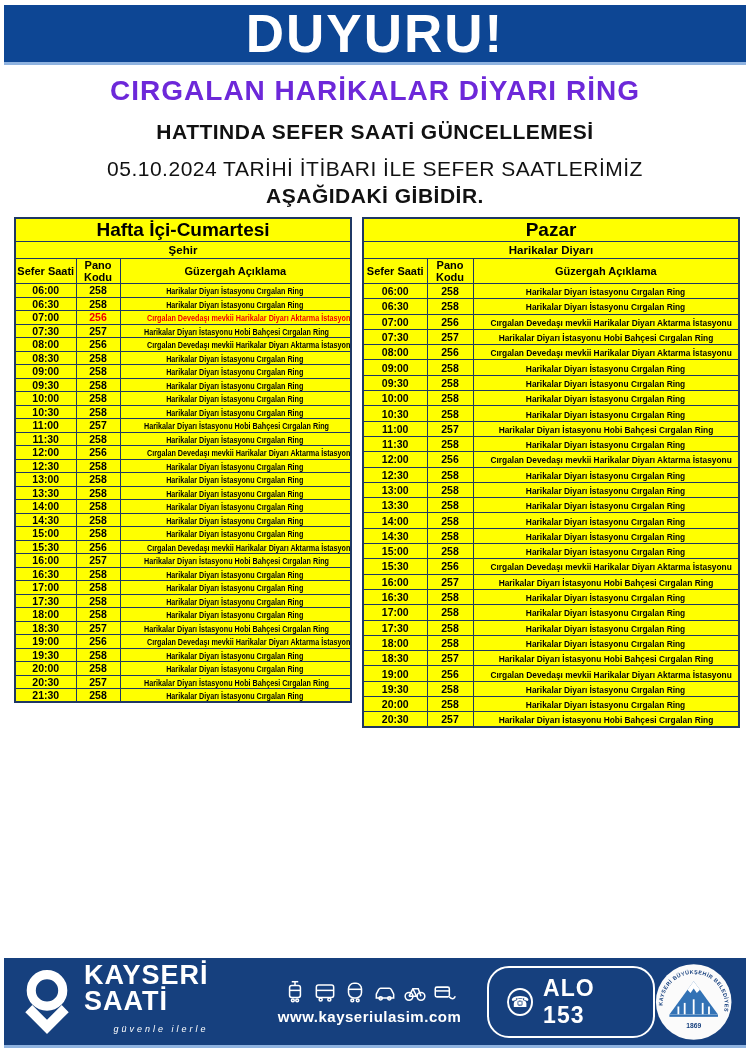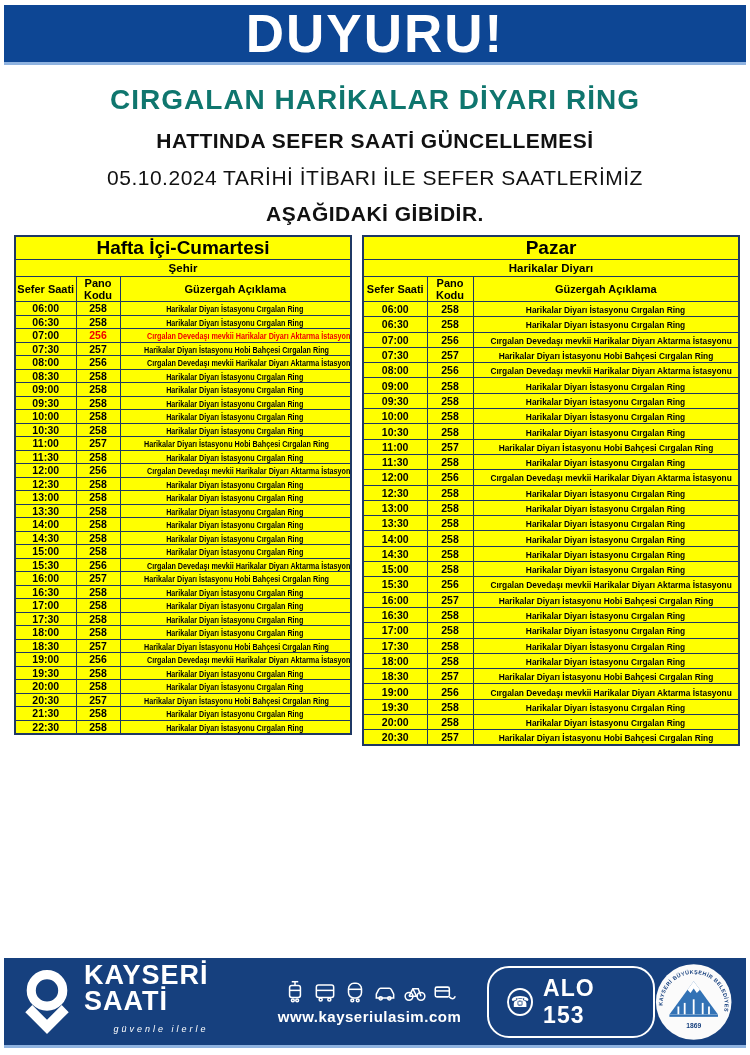--- a/index.html
+++ b/index.html
@@ -14,7 +14,7 @@
 
   
   .titles { text-align:center; }
-  .line-name { margin-top:19px; color:#0f766e; font-size:28px; font-weight:bold; letter-spacing:1px; }
+  .line-name { margin-top:10px; color:#6d28d9; font-size:28px; font-weight:bold; letter-spacing:1px; }
   .subtitle  { margin-top:13px; color:#111; font-size:21px; font-weight:bold; letter-spacing:.5px; }
   .date-line { margin-top:11px; color:#111; font-size:21px; font-weight:normal; letter-spacing:.5px; line-height:27px; }
   .date-line2{ margin-top:11px;  color:#111; font-size:21px; font-weight:bold; letter-spacing:.5px; }

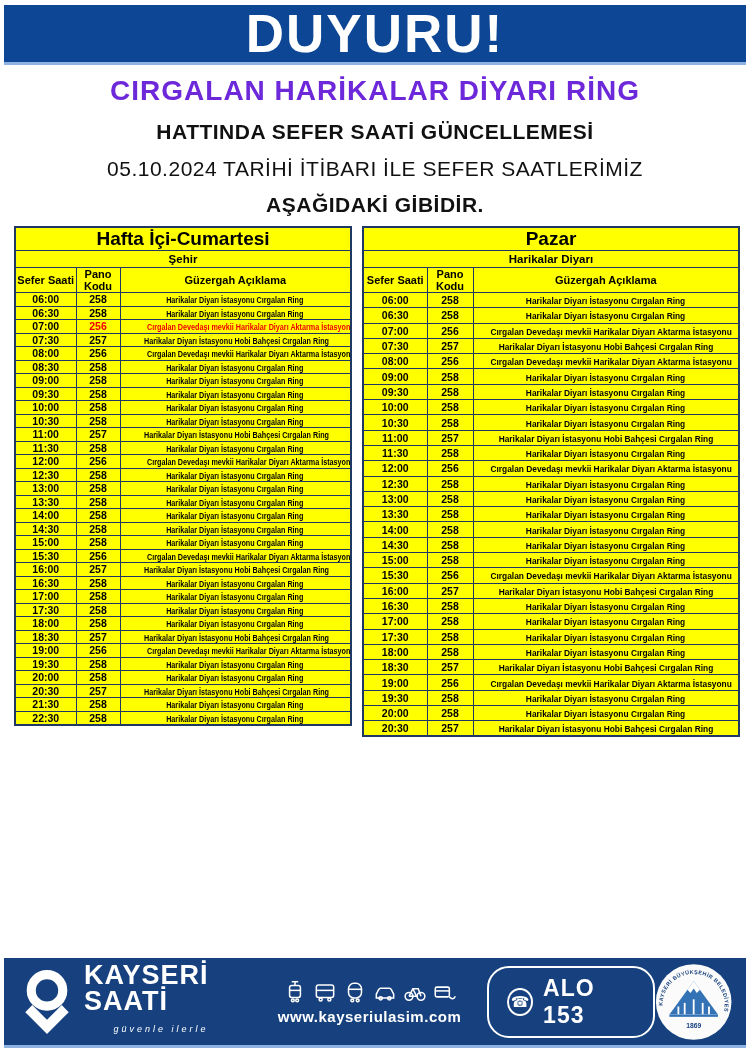--- a/index.html
+++ b/index.html
@@ -17,7 +17,7 @@
   .line-name { margin-top:10px; color:#6d28d9; font-size:28px; font-weight:bold; letter-spacing:1px; }
   .subtitle  { margin-top:13px; color:#111; font-size:21px; font-weight:bold; letter-spacing:.5px; }
   .date-line { margin-top:11px; color:#111; font-size:21px; font-weight:normal; letter-spacing:.5px; line-height:27px; }
-  .date-line2{ margin-top:11px;  color:#111; font-size:21px; font-weight:bold; letter-spacing:.5px; }
+  .date-line2{ margin-top:2px;  color:#111; font-size:21px; font-weight:bold; letter-spacing:.5px; }
 
   
   .tables { display:flex; gap:10px; margin:9px 10px 0 14px; align-items:flex-start; }

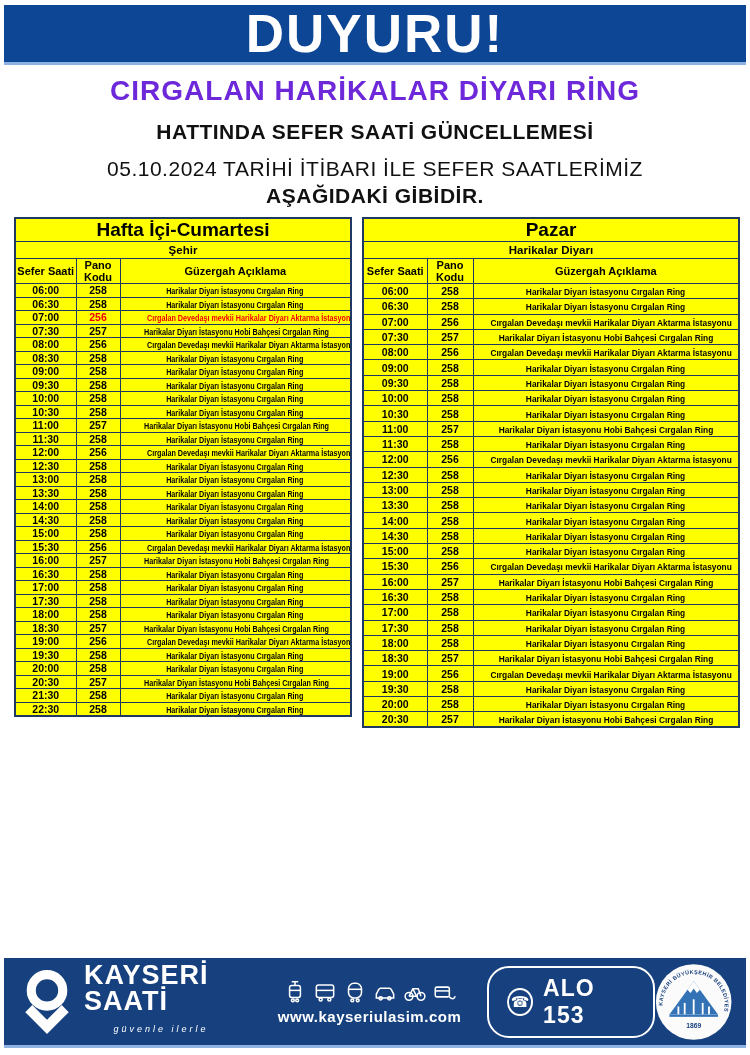--- a/index.html
+++ b/index.html
@@ -245,11 +245,6 @@
         </tr>
         <tr>
           <td><span>21:30</span></td>
-          <td><span>258</span></td>
-          <td class="route"><span>Harikalar Diyarı İstasyonu Cırgalan Ring</span></td>
-        </tr>
-        <tr>
-          <td><span>22:30</span></td>
           <td><span>258</span></td>
           <td class="route"><span>Harikalar Diyarı İstasyonu Cırgalan Ring</span></td>
         </tr>

